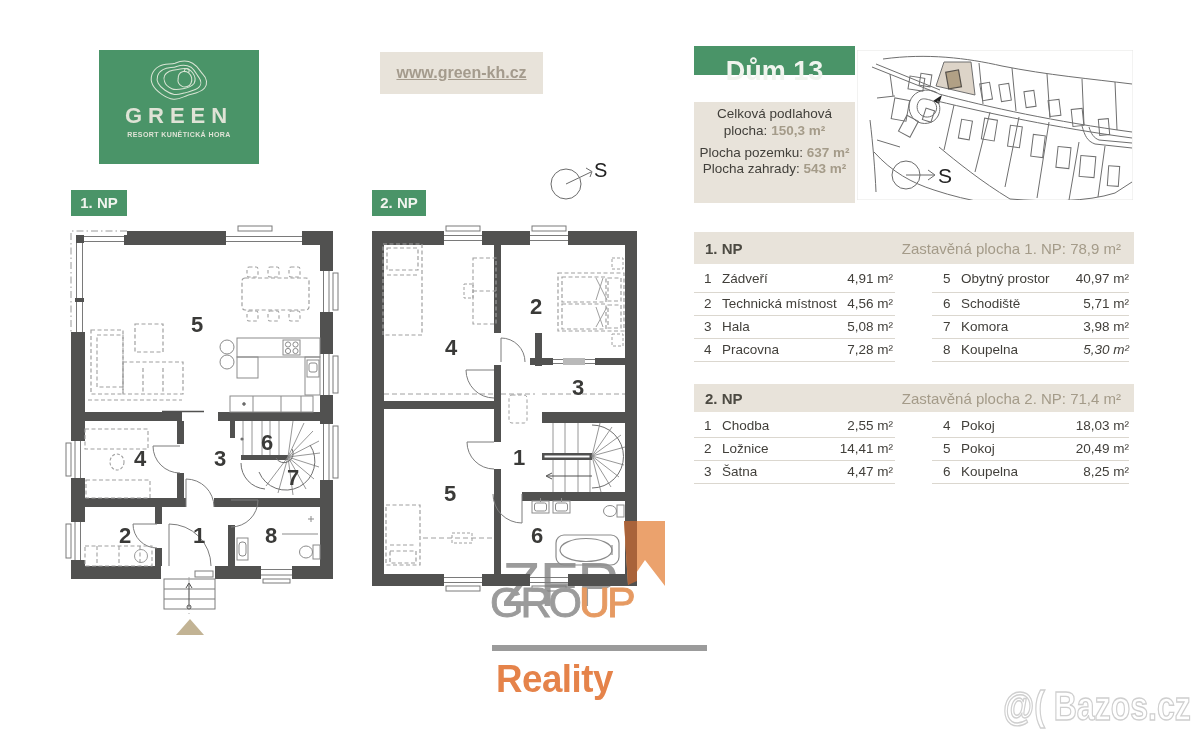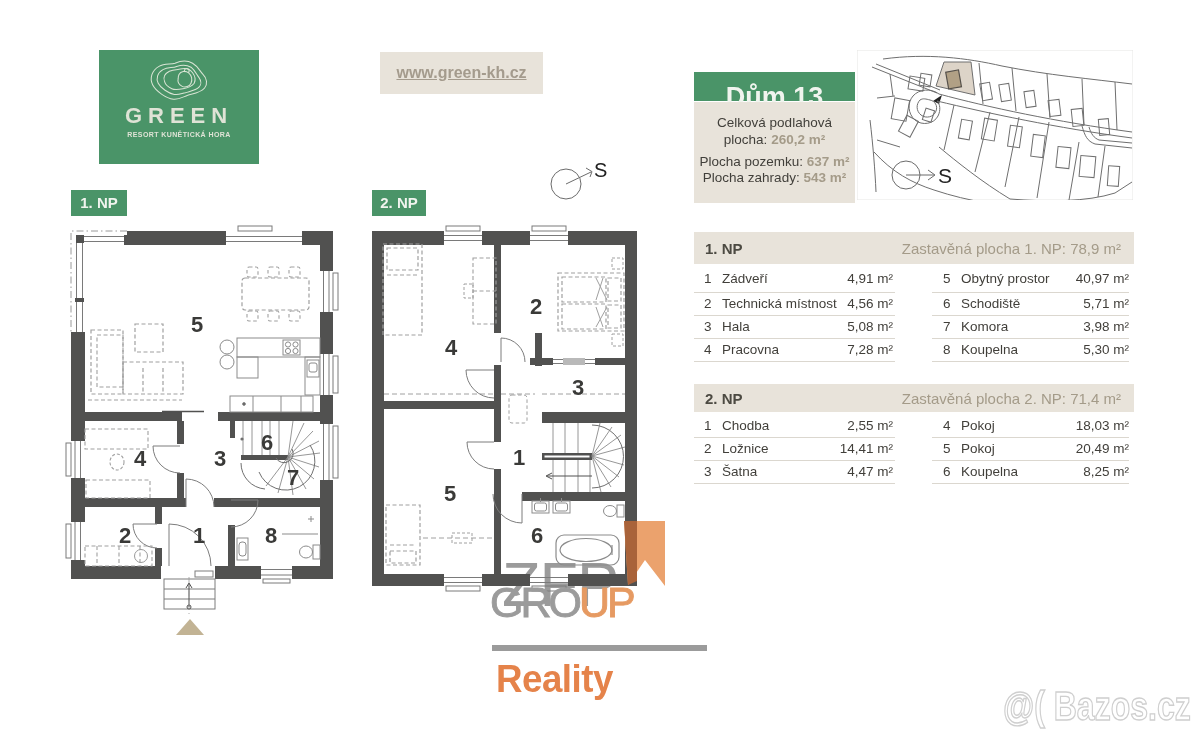--- a/index.html
+++ b/index.html
@@ -32,7 +32,7 @@
   <span style="color:#a49b8d;font-size:16px;font-weight:bold;text-decoration:underline;">www.green-kh.cz</span>
 </div>
 
-<div class="abs green" style="left:694px;top:72px;width:161px;height:29px;line-height:51px;text-align:center;font-size:27px;font-weight:bold;">Dům 13</div>
+<div class="abs green" style="left:694px;top:46px;width:161px;height:29px;line-height:51px;text-align:center;font-size:27px;font-weight:bold;">Dům 13</div>
 
 <div class="abs beige dark" style="left:694px;top:102px;width:161px;height:101px;font-size:13.5px;text-align:center;white-space:nowrap;">
   <div style="margin-top:12px;line-height:17px;">Celková podlahová<br>plocha: <b class="olive">260,2 m²</b></div>

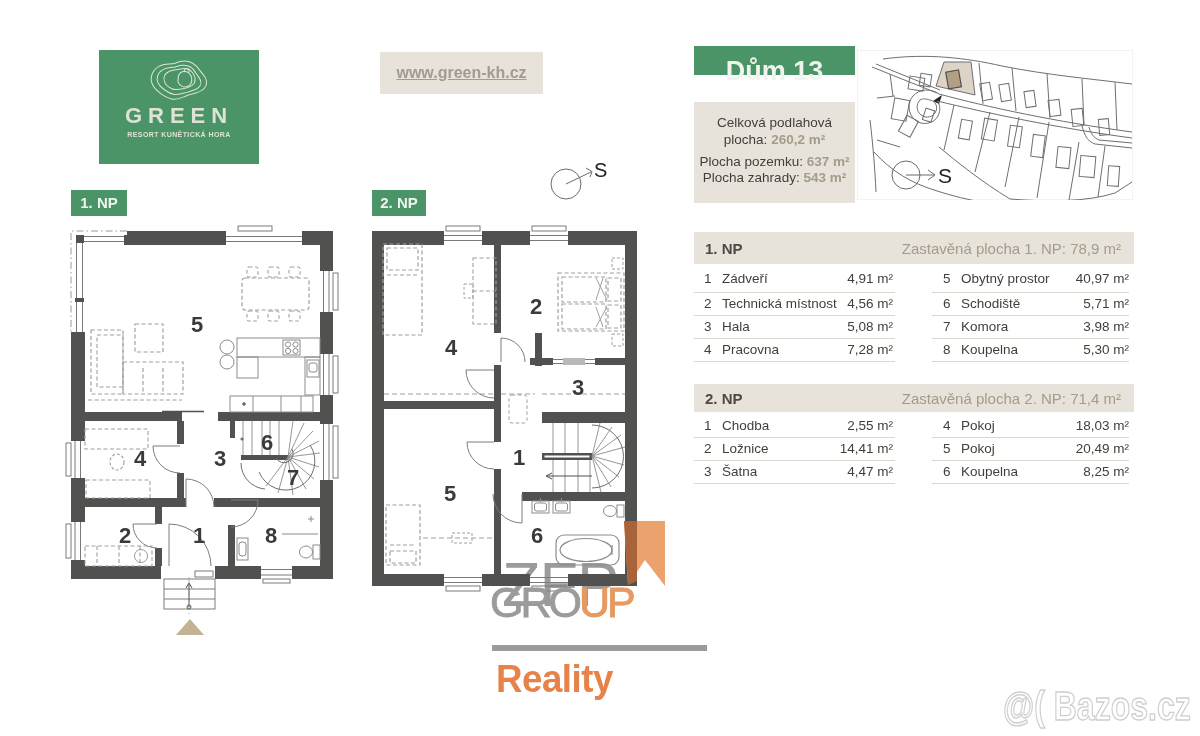--- a/index.html
+++ b/index.html
@@ -35,7 +35,7 @@
 <div class="abs green" style="left:694px;top:46px;width:161px;height:29px;line-height:51px;text-align:center;font-size:27px;font-weight:bold;">Dům 13</div>
 
 <div class="abs beige dark" style="left:694px;top:102px;width:161px;height:101px;font-size:13.5px;text-align:center;white-space:nowrap;">
-  <div style="margin-top:12px;line-height:17px;">Celková podlahová<br>plocha: <b class="olive">260,2 m²</b></div>
+  <div style="margin-top:3px;line-height:17px;">Celková podlahová<br>plocha: <b class="olive">260,2 m²</b></div>
   <div style="margin-top:6px;line-height:16px;">Plocha pozemku: <b class="olive">637 m²</b></div>
   <div style="line-height:16px;">Plocha zahrady: <b class="olive">543 m²</b></div>
 </div>

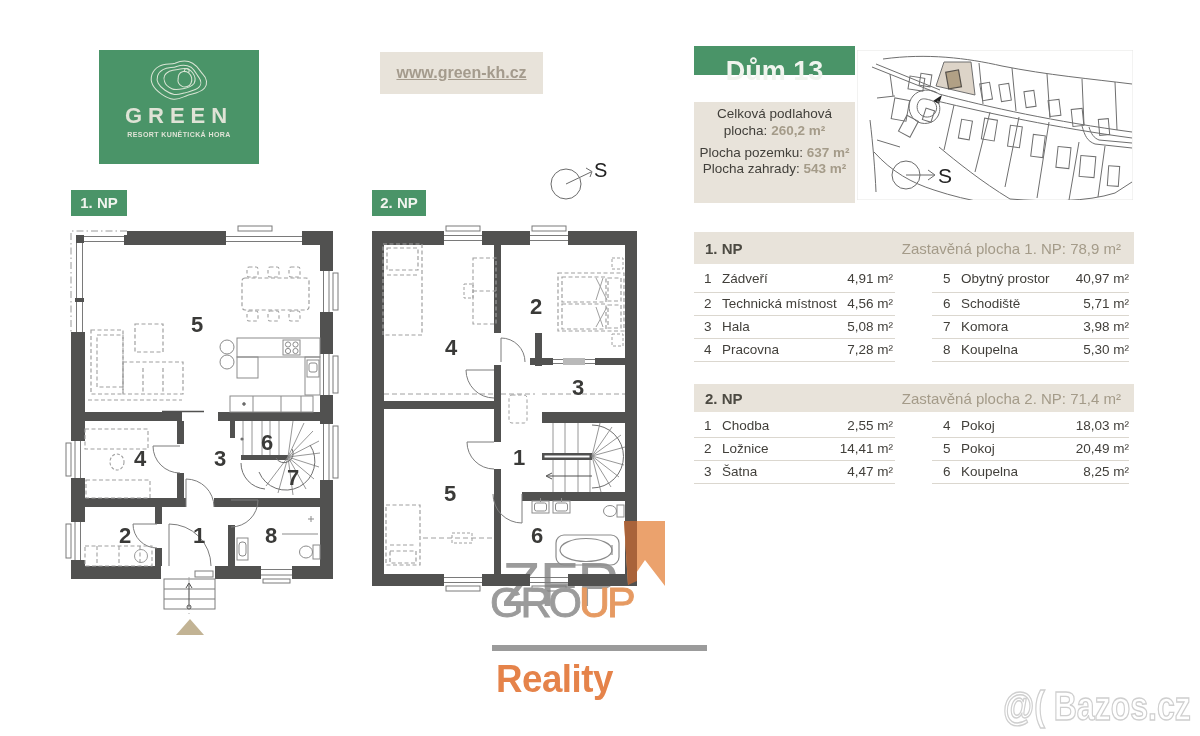--- a/index.html
+++ b/index.html
@@ -35,7 +35,7 @@
 <div class="abs green" style="left:694px;top:46px;width:161px;height:29px;line-height:51px;text-align:center;font-size:27px;font-weight:bold;">Dům 13</div>
 
 <div class="abs beige dark" style="left:694px;top:102px;width:161px;height:101px;font-size:13.5px;text-align:center;white-space:nowrap;">
-  <div style="margin-top:3px;line-height:17px;">Celková podlahová<br>plocha: <b class="olive">260,2 m²</b></div>
+  <div style="margin-top:3px;line-height:17px;">Celková podlahová<br>plocha: <b class="olive">150,3 m²</b></div>
   <div style="margin-top:6px;line-height:16px;">Plocha pozemku: <b class="olive">637 m²</b></div>
   <div style="line-height:16px;">Plocha zahrady: <b class="olive">543 m²</b></div>
 </div>

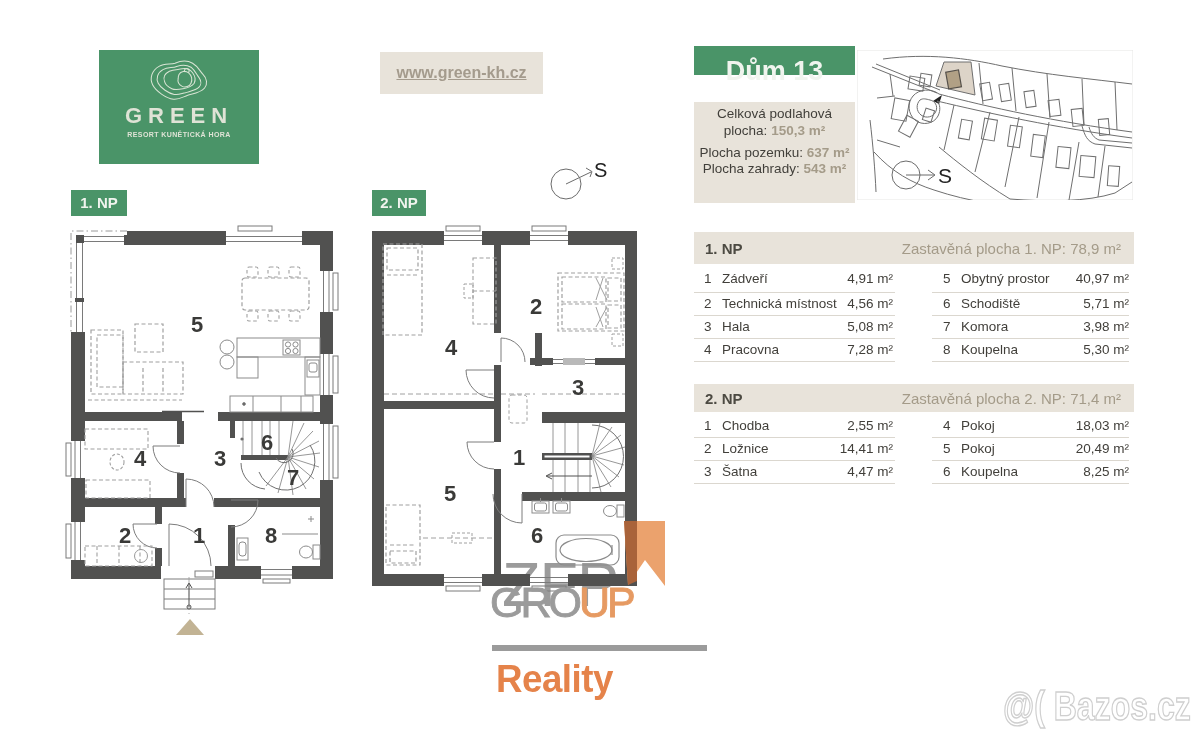--- a/index.html
+++ b/index.html
@@ -712,7 +712,7 @@
   <div style="height:22px;line-height:22px;border-bottom:1px solid #dbd7cf;position:relative;">
       <span style="position:absolute;left:11px;">8</span>
       <span style="position:absolute;left:29px;">Koupelna</span>
-      <span style="position:absolute;right:0px;">5,30 m²</span>
+      <span style="position:absolute;right:0px;font-style:italic;">5,30 m²</span>
     </div>
 </div>
 

